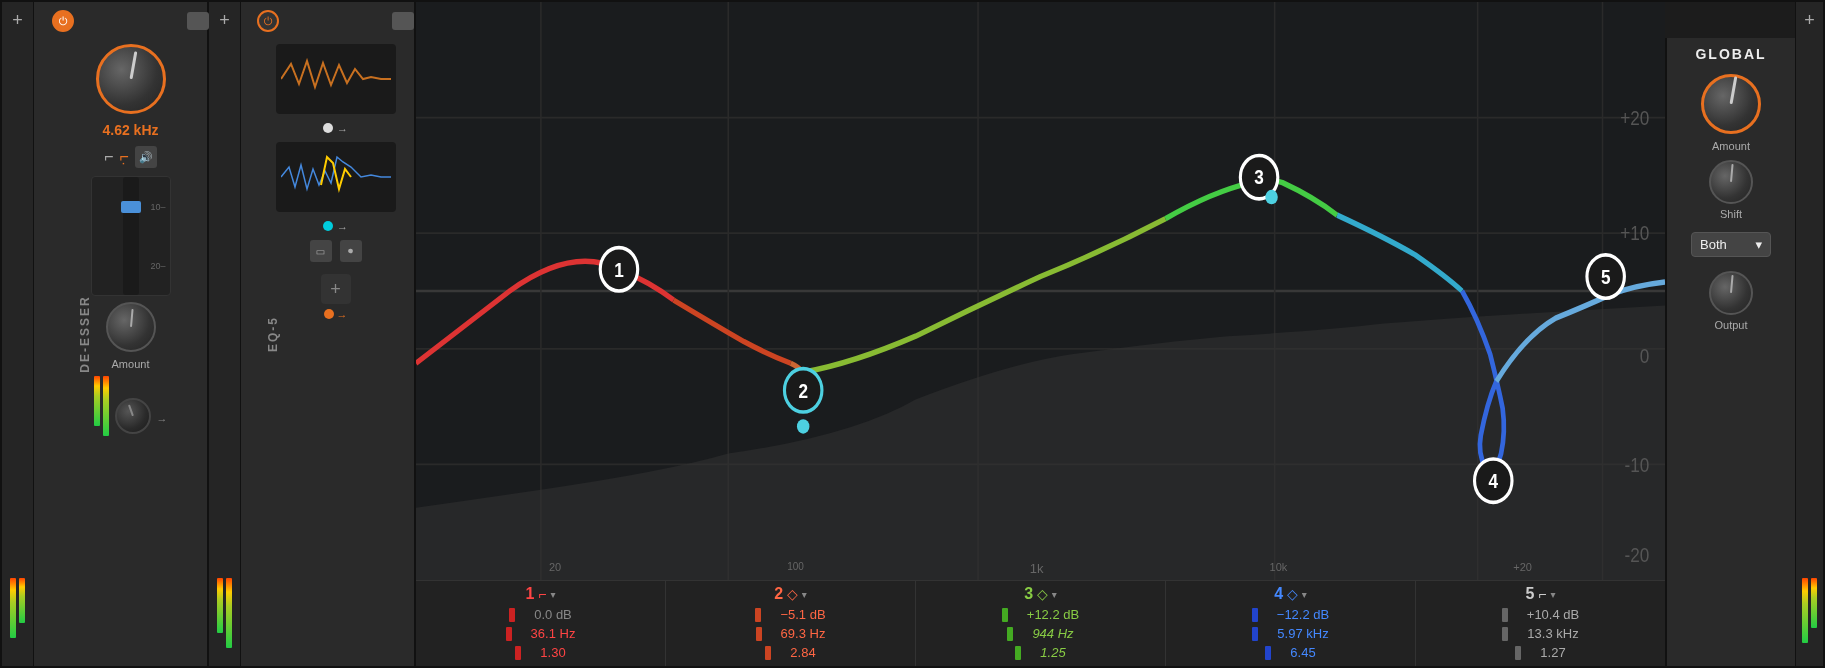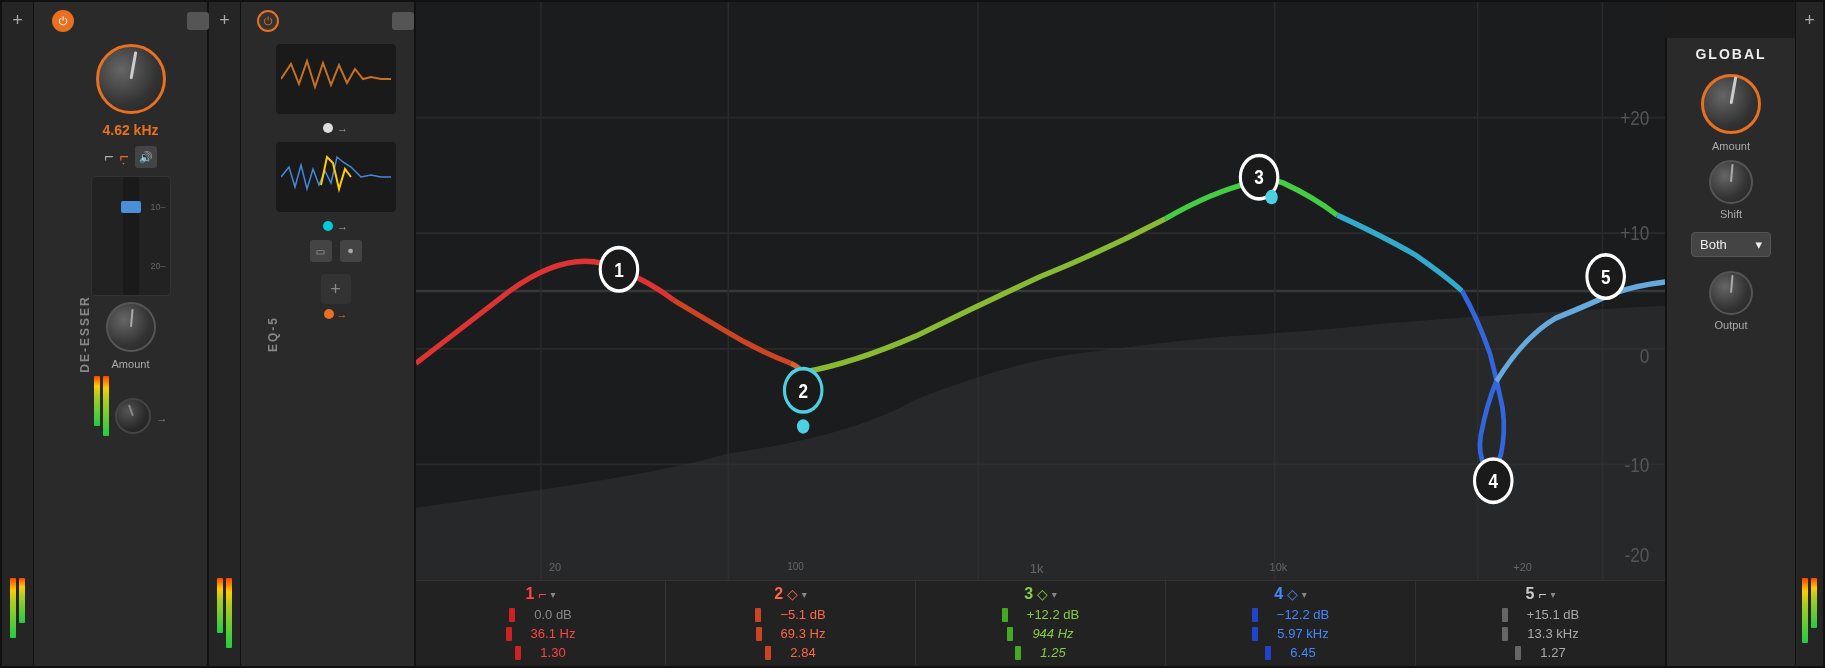--- a/index.html
+++ b/index.html
@@ -787,7 +787,7 @@
         </div>
         <div class="eq-band-row">
           <span class="mini-indicator ind-gray"></span>
-          <span class="band-value gain-5">+15.1 dB</span>
+          <span class="band-value gain-5">+10.4 dB</span>
         </div>
         <div class="eq-band-row">
           <span class="mini-indicator ind-gray"></span>

